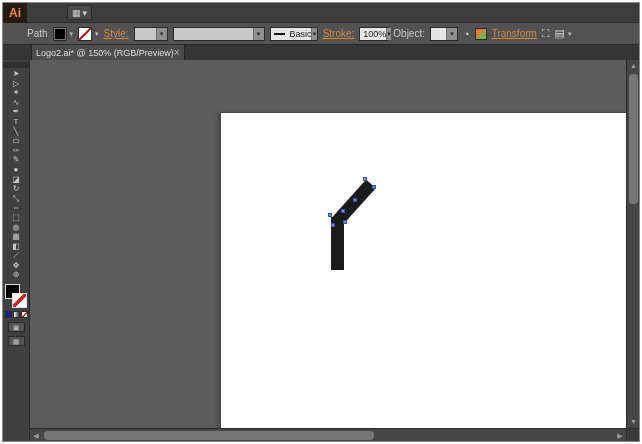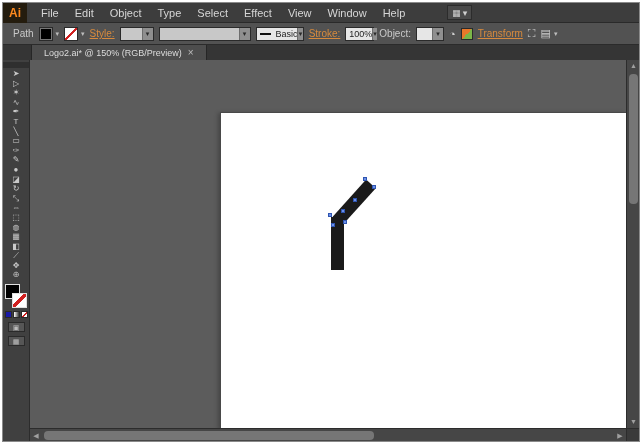--- a/index.html
+++ b/index.html
@@ -161,17 +161,6 @@
 
   <div class="menubar">
     <div class="app-logo">Ai</div>
-    <div id="menu-items">
-        <div class="menu-item">File</div>
-        <div class="menu-item">Edit</div>
-        <div class="menu-item">Object</div>
-        <div class="menu-item">Type</div>
-        <div class="menu-item">Select</div>
-        <div class="menu-item">Effect</div>
-        <div class="menu-item">View</div>
-        <div class="menu-item">Window</div>
-        <div class="menu-item">Help</div>
-      </div>
     <div class="workspace-switcher">
       <span>▦</span>
       <span>▾</span>

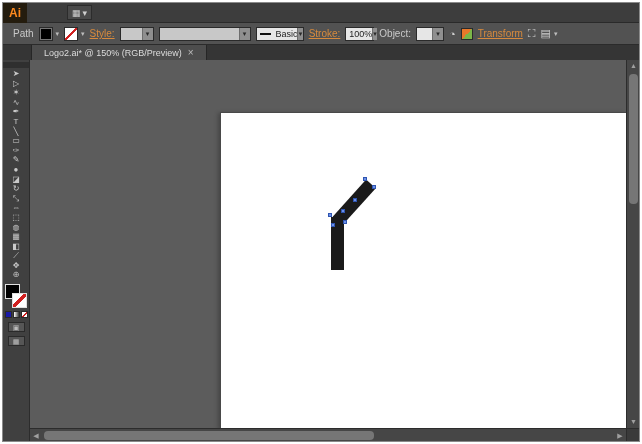--- a/index.html
+++ b/index.html
@@ -36,7 +36,7 @@
   .controlbar {
     position:absolute; left:0; top:20px; width:100%; height:22px;
     background:#525252; border-bottom:1px solid #2b2b2b;
-    display:flex; align-items:center; gap:5px; padding:0 10px;
+    display:flex; align-items:center; gap:5px; padding:0 24px;
     font-size:10px; color:#c9c9c9; white-space:nowrap;
   }
   .cb-label { color:#c9c9c9; }

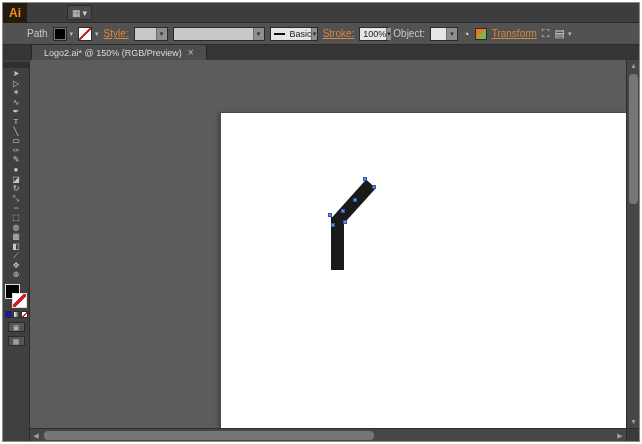--- a/index.html
+++ b/index.html
@@ -71,7 +71,7 @@
   }
   .doc-tab {
     height:15px; background:#4d4d4d; color:#dcdcdc; font-size:9px;
-    display:flex; align-items:center; gap:6px; padding:0 12px;
+    display:flex; align-items:center; padding:0 4px;
     border-right:1px solid #262626; border-left:1px solid #262626;
     margin-left:28px; cursor:pointer;
   }

